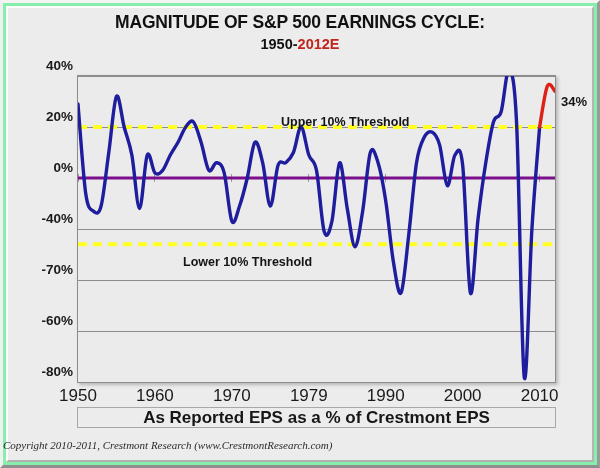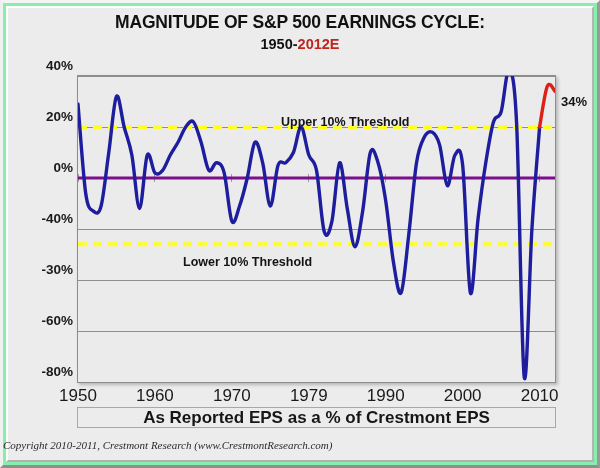--- a/index.html
+++ b/index.html
@@ -158,7 +158,7 @@
       <div class="ytick" style="top: 52px;">20%</div>
       <div class="ytick" style="top: 103px;">0%</div>
       <div class="ytick" style="top: 154px;">-40%</div>
-      <div class="ytick" style="top: 205px;">-30%</div>
+      <div class="ytick" style="top: 205px;">-70%</div>
       <div class="ytick" style="top: 256px;">-60%</div>
       <div class="ytick" style="top: 307px;">-80%</div>
     </div>

